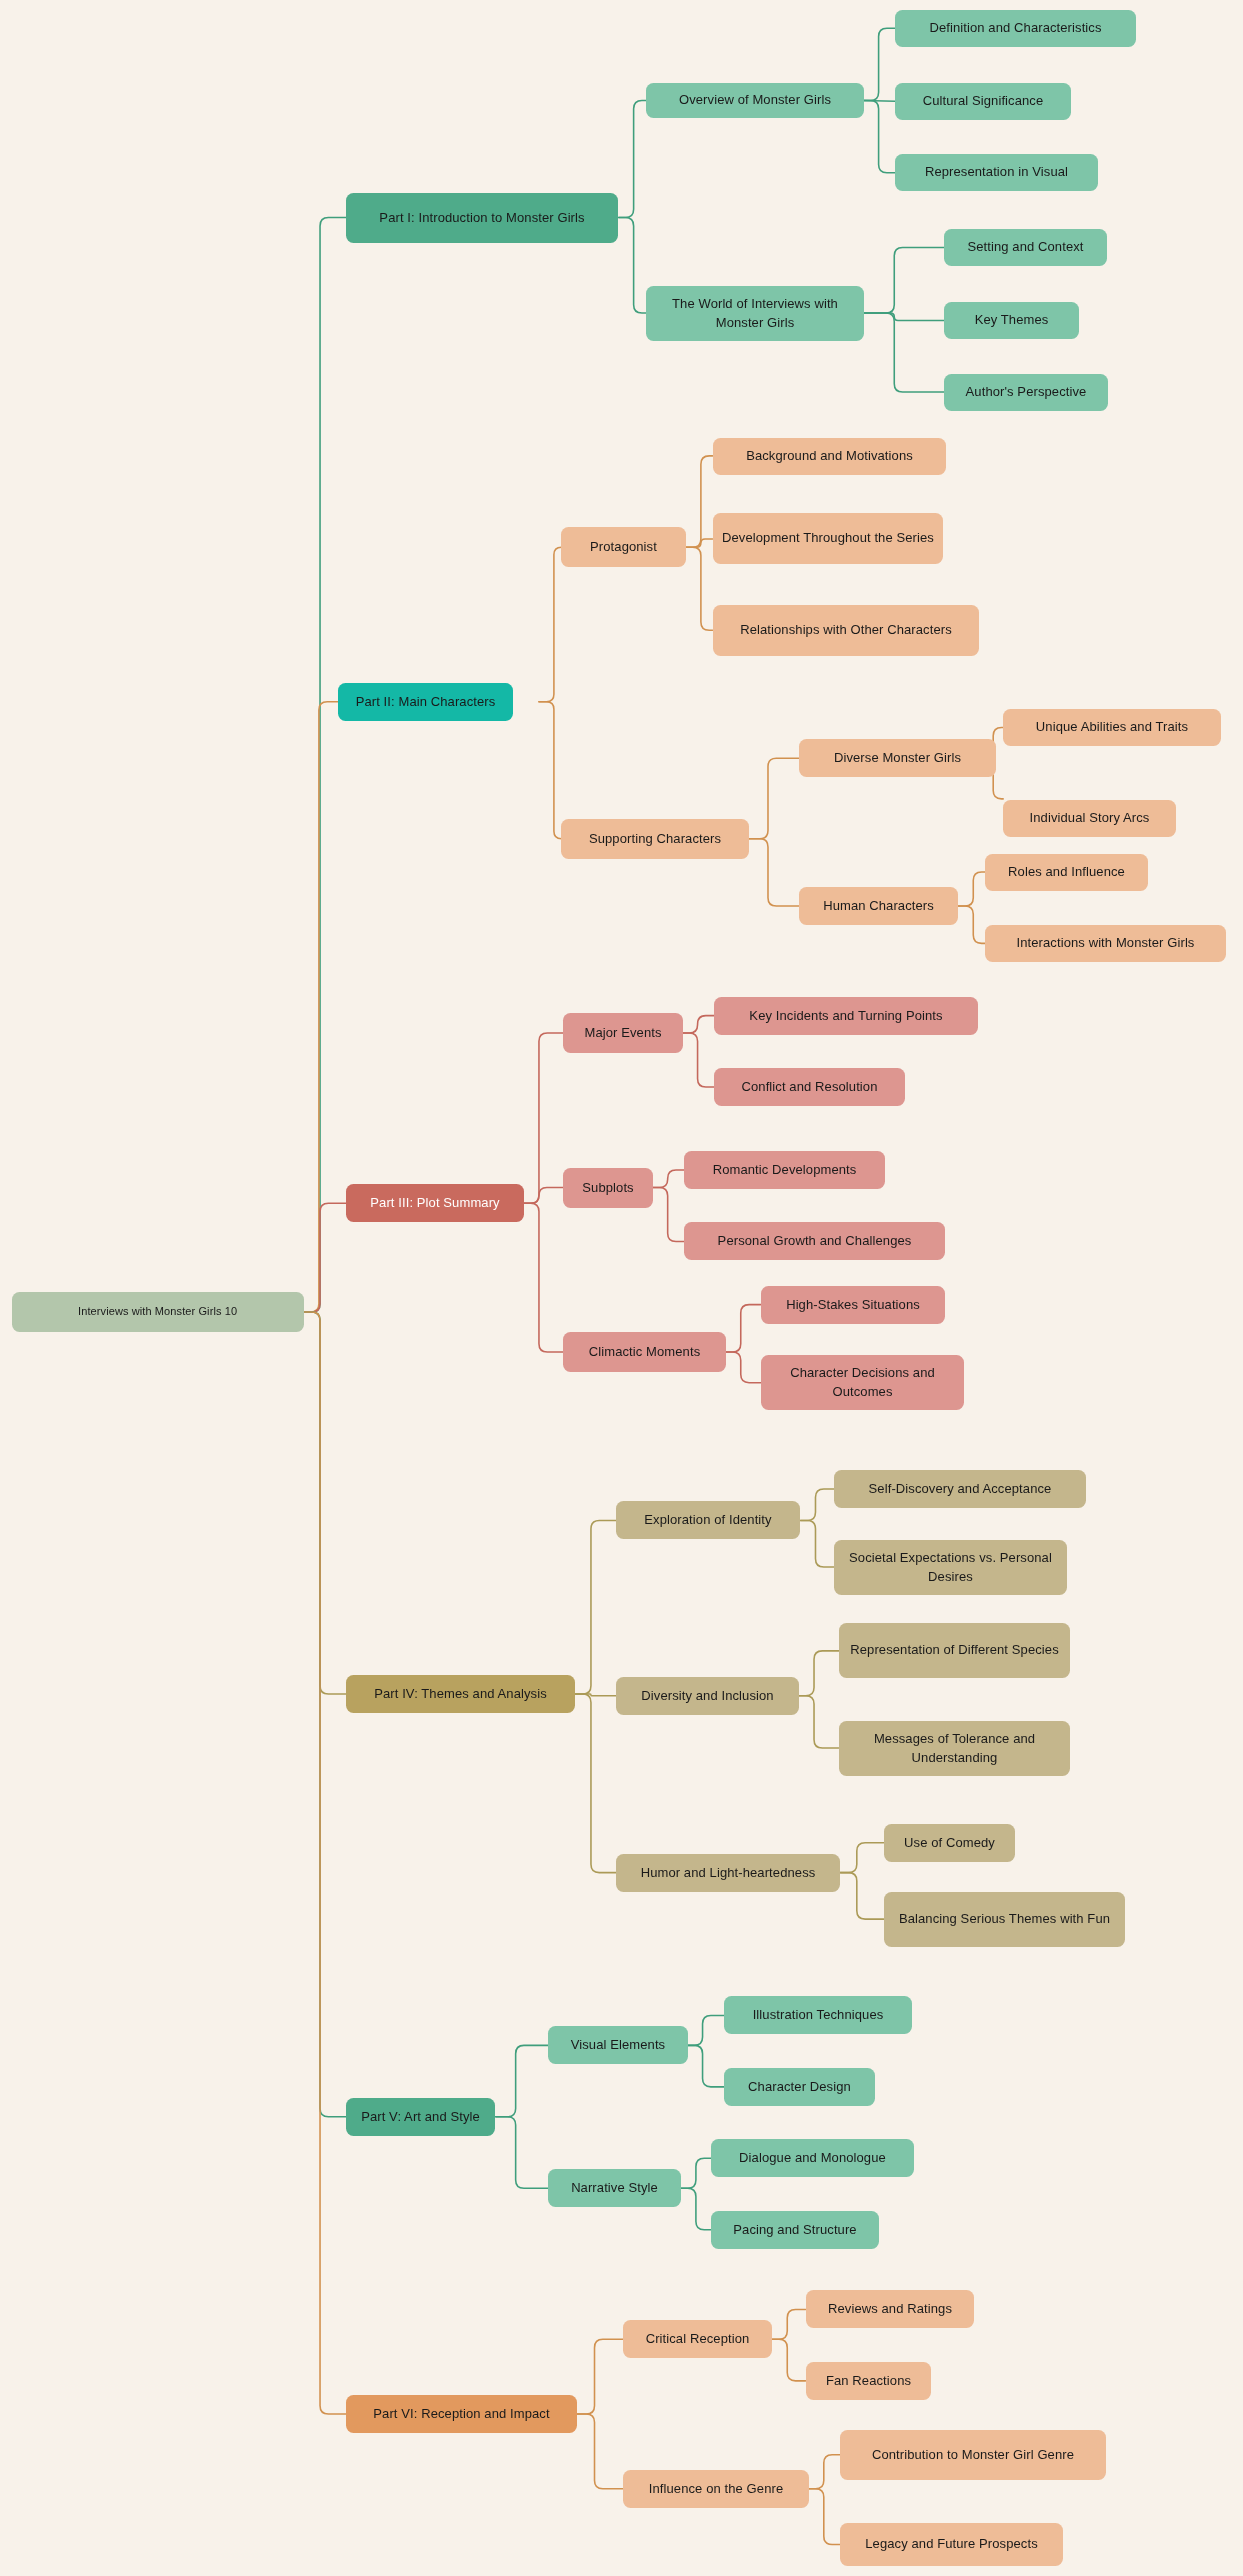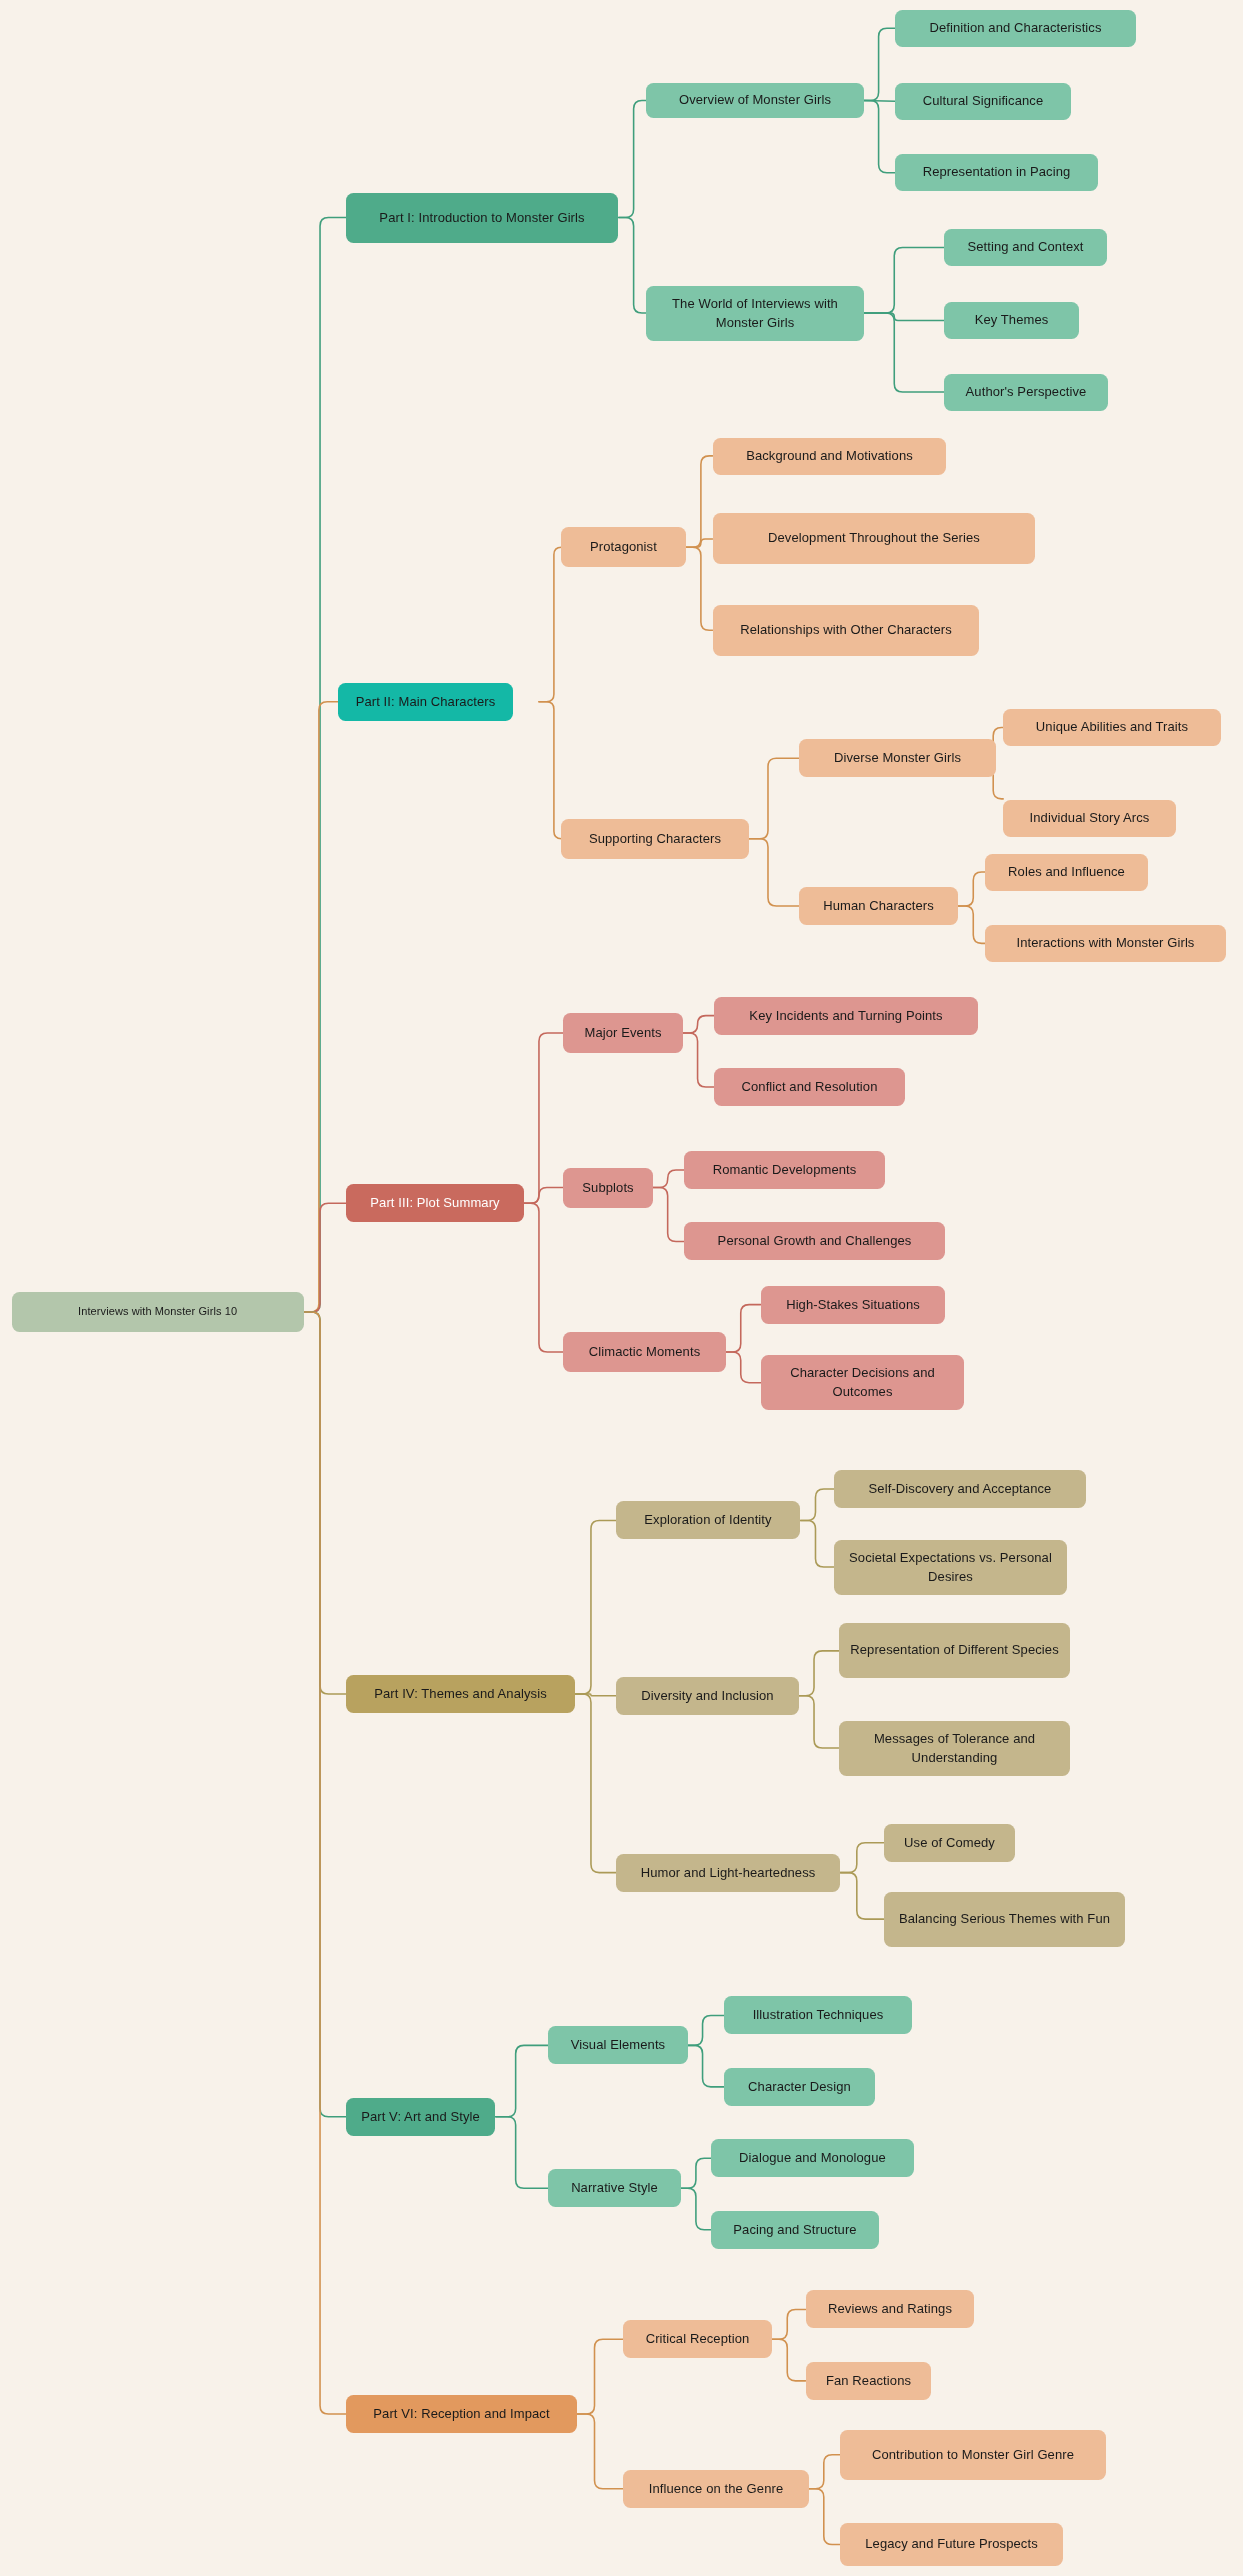--- a/index.html
+++ b/index.html
@@ -116,7 +116,7 @@
       <div class="node" style="left: 646px; top: 83px; width: 218px; height: 35px; background: rgb(126, 197, 168);"><span>Overview of Monster Girls</span></div>
       <div class="node" style="left: 895px; top: 10px; width: 241px; height: 37px; background: rgb(126, 197, 168);"><span>Definition and Characteristics</span></div>
       <div class="node" style="left: 895px; top: 83px; width: 176px; height: 37px; background: rgb(126, 197, 168);"><span>Cultural Significance</span></div>
-      <div class="node" style="left: 895px; top: 154px; width: 203px; height: 37px; background: rgb(126, 197, 168);"><span>Representation in Pacing</span></div>
+      <div class="node" style="left: 895px; top: 154px; width: 203px; height: 37px; background: rgb(126, 197, 168);"><span>Representation in Visual</span></div>
       <div class="node" style="left: 646px; top: 286px; width: 218px; height: 55px; background: rgb(126, 197, 168);"><span>The World of Interviews with Monster Girls</span></div>
       <div class="node" style="left: 944px; top: 229px; width: 163px; height: 37px; background: rgb(126, 197, 168);"><span>Setting and Context</span></div>
       <div class="node" style="left: 944px; top: 302px; width: 135px; height: 37px; background: rgb(126, 197, 168);"><span>Key Themes</span></div>

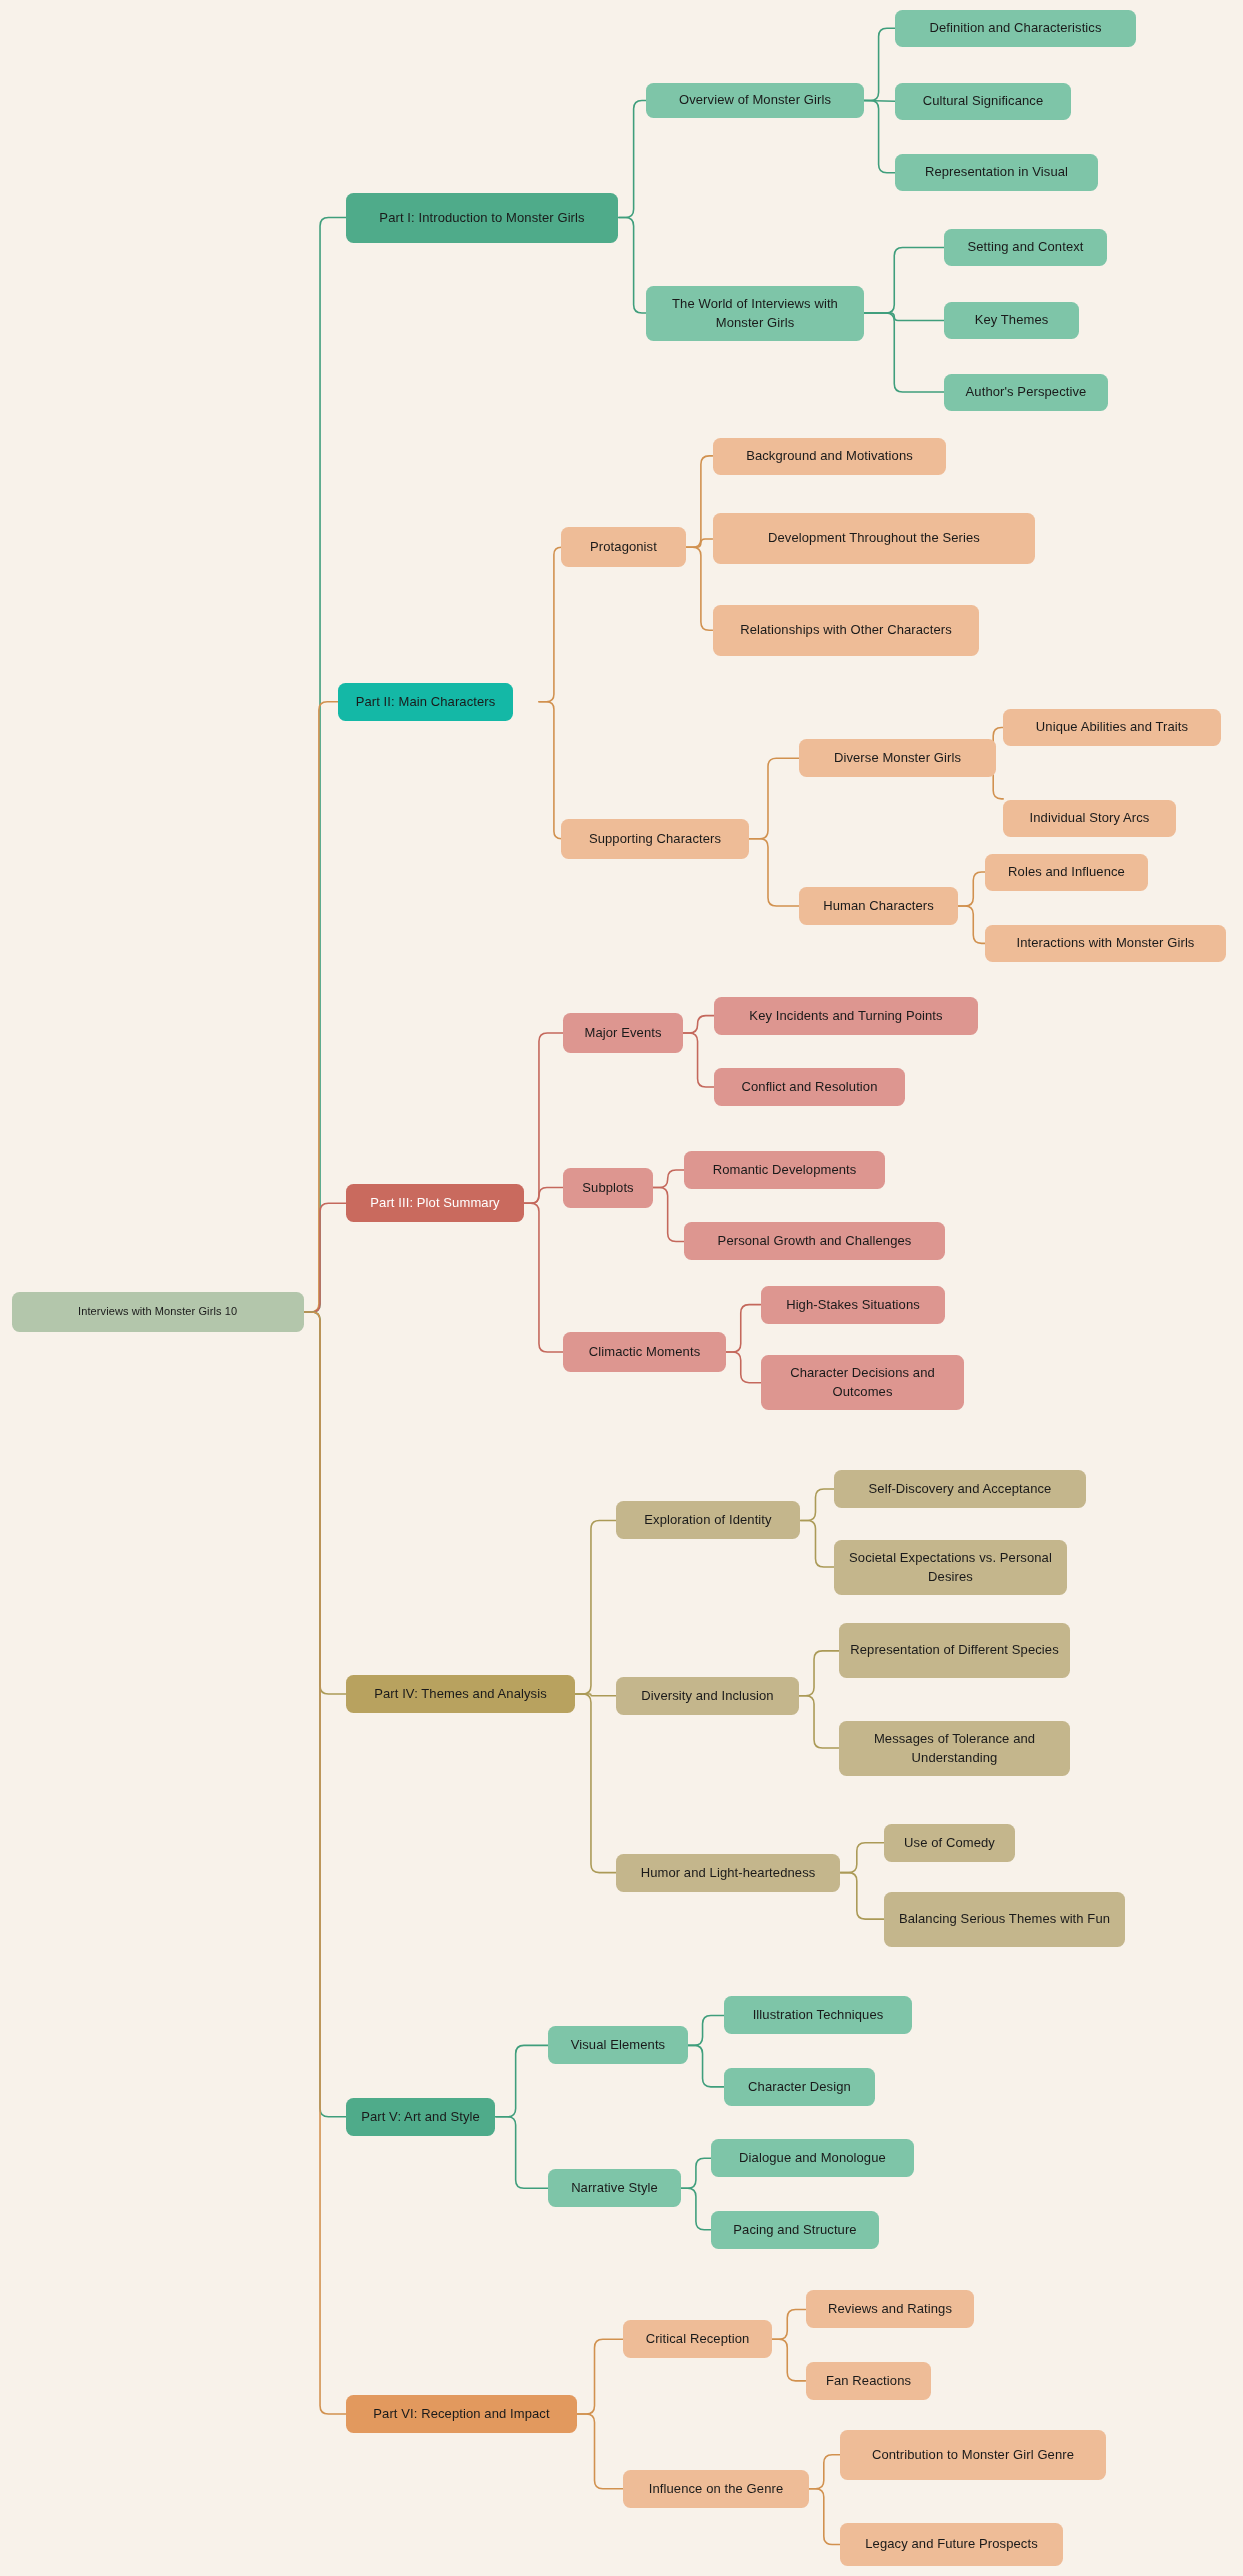--- a/index.html
+++ b/index.html
@@ -124,7 +124,7 @@
       <div class="node lvl1" style="left: 338px; top: 683px; width: 175px; height: 38px; background: #14b8a6;"><span>Part II: Main Characters</span></div>
       <div class="node" style="left: 561px; top: 527px; width: 125px; height: 40px; background: rgb(238, 188, 151);"><span>Protagonist</span></div>
       <div class="node" style="left: 713px; top: 438px; width: 233px; height: 37px; background: rgb(238, 188, 151);"><span>Background and Motivations</span></div>
-      <div class="node" style="left: 713px; top: 513px; width: 322px; height: 51px; background: rgb(238, 188, 151);"><span>Development Throughout the Series</span></div>
+      <div class="node" style="left: 713px; top: 513px; width: 230px; height: 51px; background: rgb(238, 188, 151);"><span>Development Throughout the Series</span></div>
       <div class="node" style="left: 713px; top: 605px; width: 266px; height: 51px; background: rgb(238, 188, 151);"><span>Relationships with Other Characters</span></div>
       <div class="node" style="left: 561px; top: 819px; width: 188px; height: 40px; background: rgb(238, 188, 151);"><span>Supporting Characters</span></div>
       <div class="node" style="left: 799px; top: 739px; width: 197px; height: 38px; background: rgb(238, 188, 151);"><span>Diverse Monster Girls</span></div>

